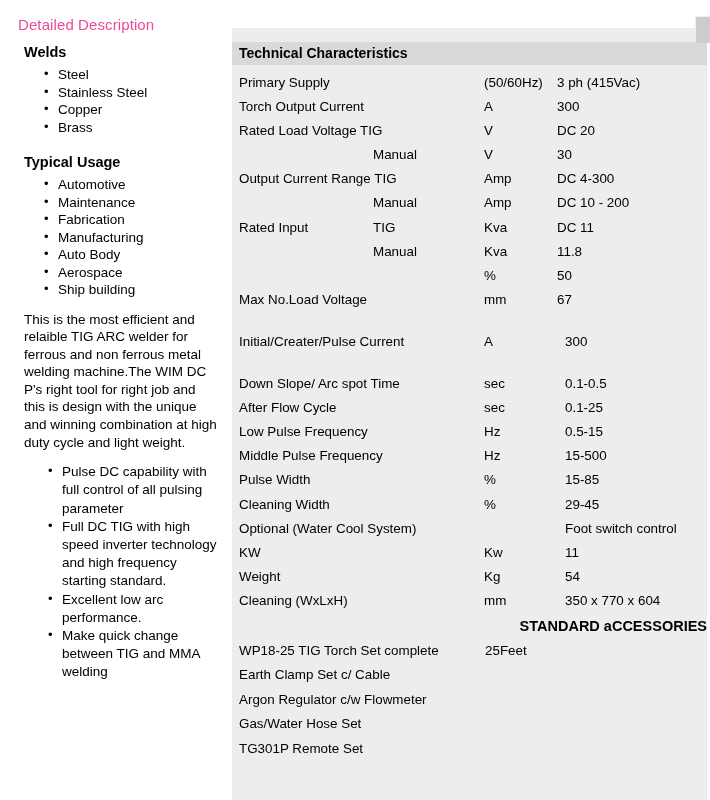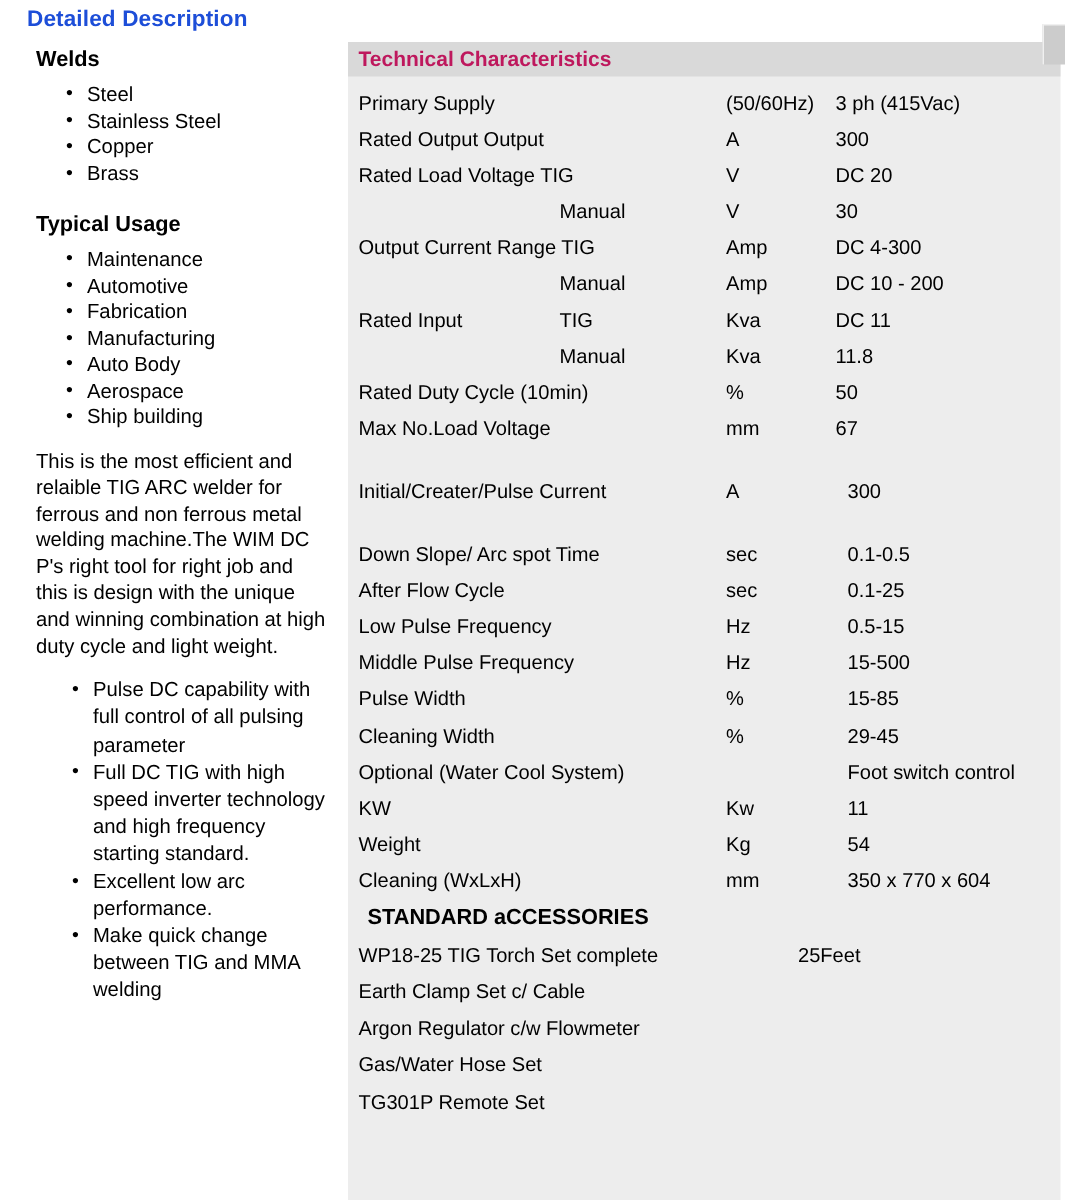--- a/index.html
+++ b/index.html
@@ -29,9 +29,9 @@
 
   .page-title {
     font-size: 15px;
-    font-weight: bold;
-    color: #1d4ed8;
-    margin: 4px 0 0 18px;
+    font-weight: normal;
+    color: #ec4899;
+    margin: 16px 0 0 18px;
     letter-spacing: 0.1px;
   }
 

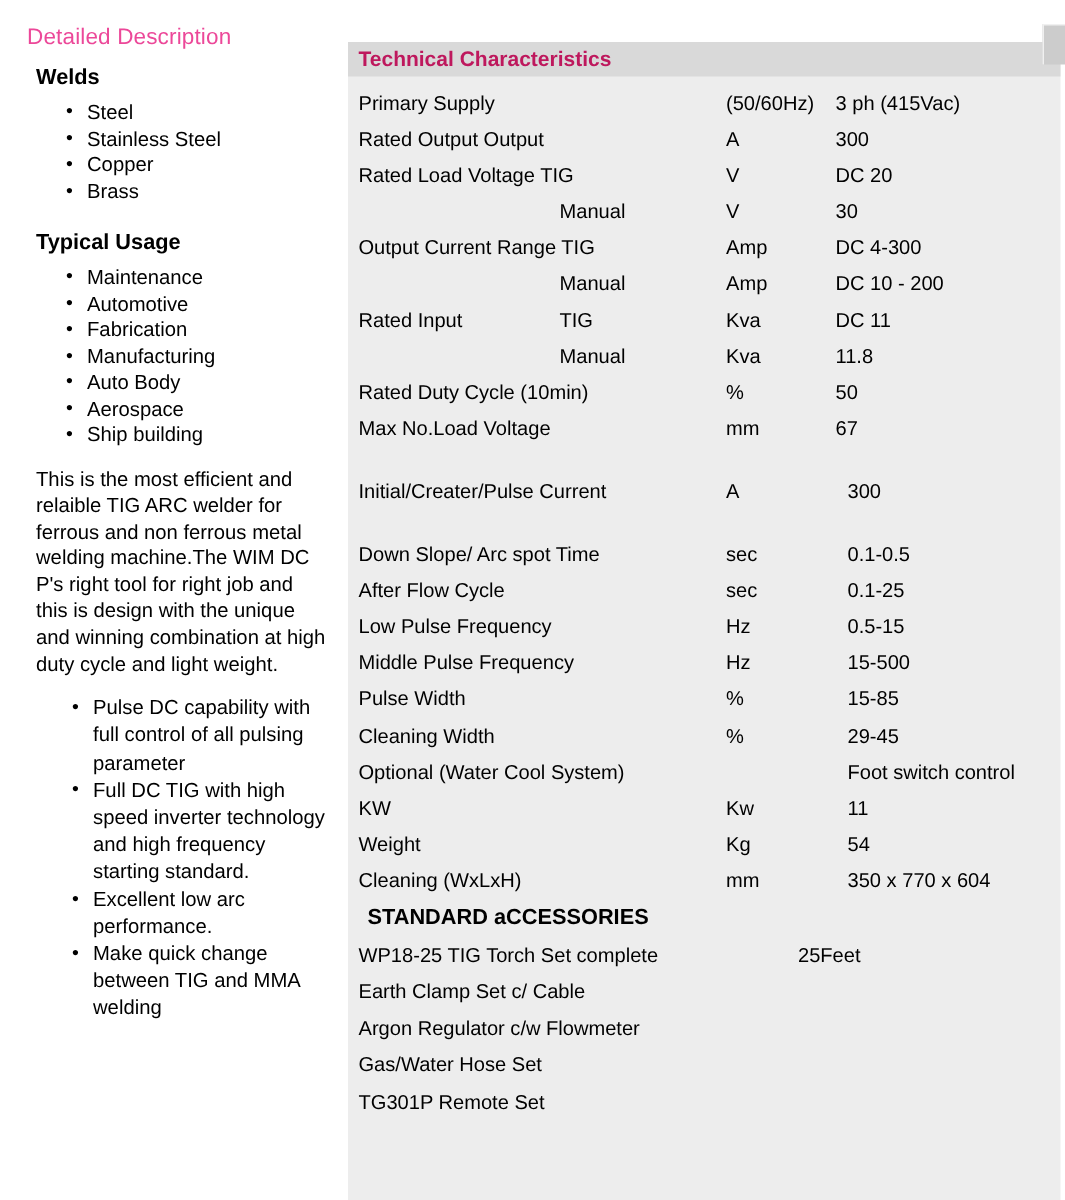--- a/index.html
+++ b/index.html
@@ -110,7 +110,8 @@
     padding-left: 7px;
     font-size: 14px;
     font-weight: bold;
-    color: #be185d;
+    color: #000000;
+    margin-top: 14px;
   }
 
   .spec-rows {

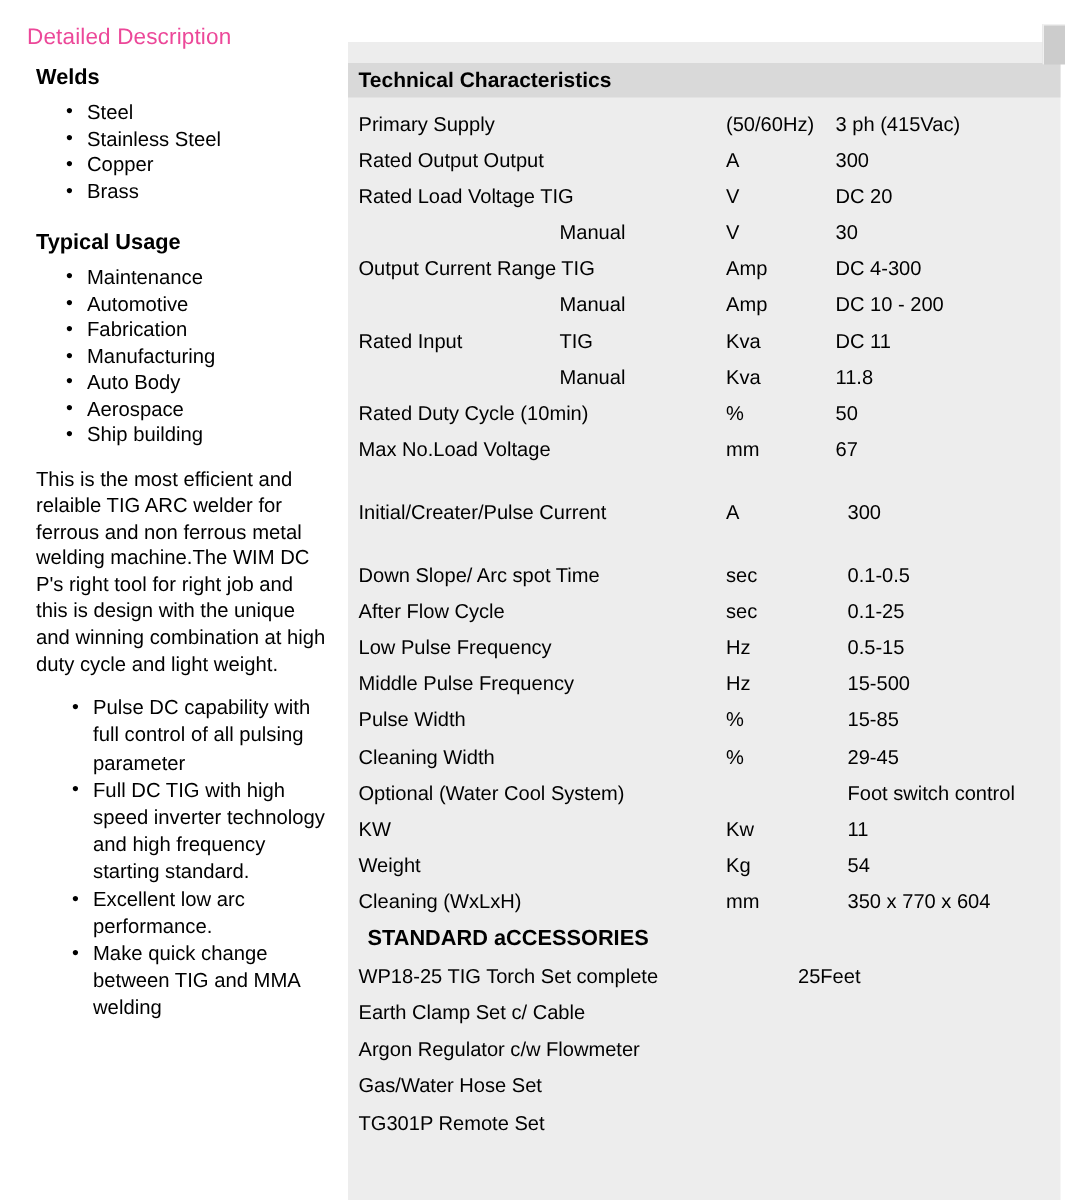--- a/index.html
+++ b/index.html
@@ -242,7 +242,7 @@
           <span class="col-value">3 ph  (415Vac)</span>
         </div>
         <div class="spec-row">
-          <span class="col-label">Rated Output Output</span>
+          <span class="col-label">Torch Output Current</span>
           <span class="col-sub"></span>
           <span class="col-unit">A</span>
           <span class="col-value">300</span>

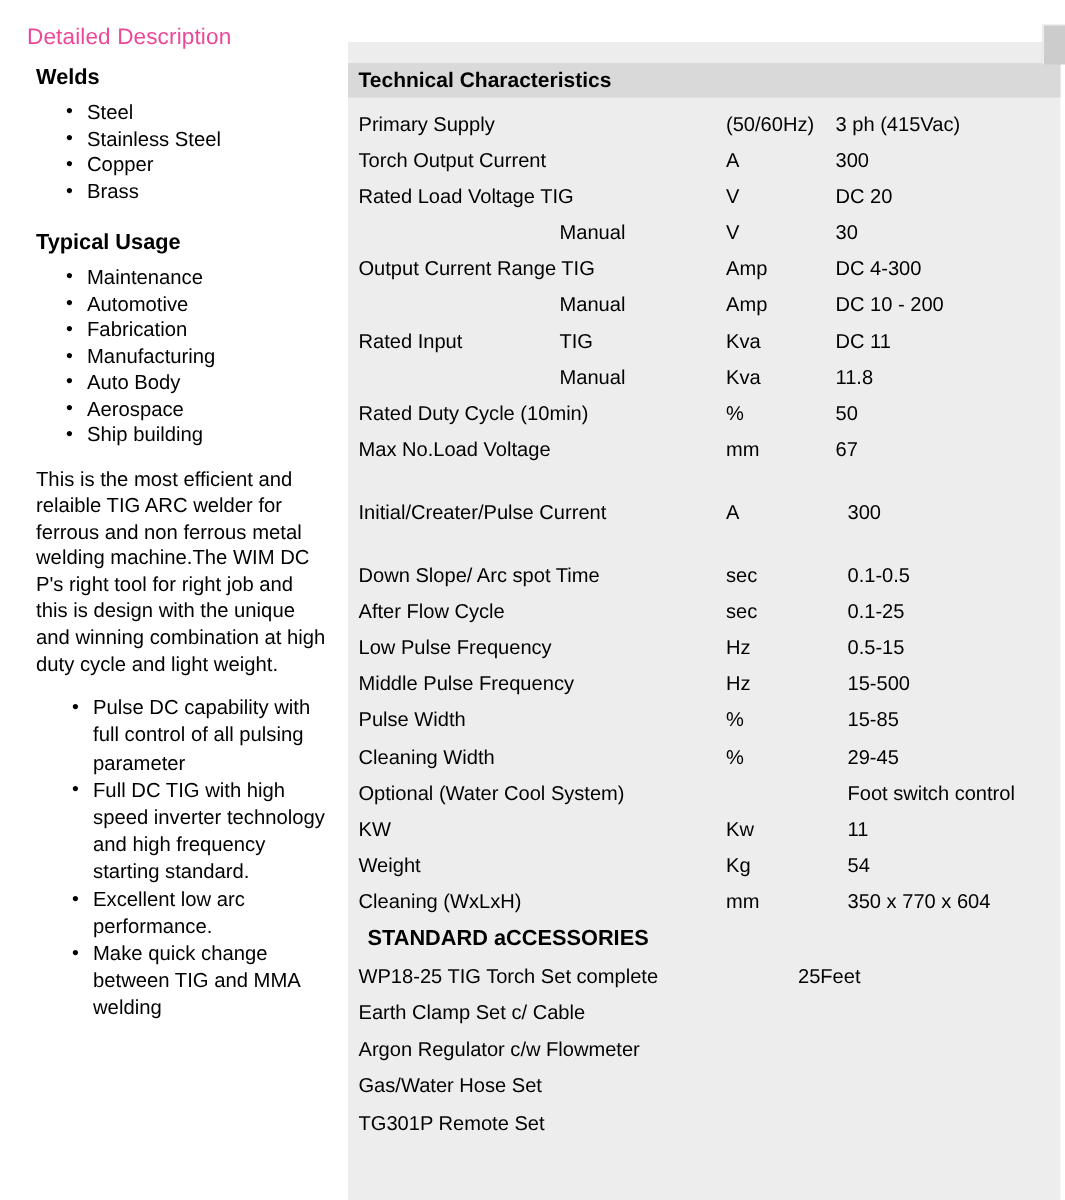--- a/index.html
+++ b/index.html
@@ -209,8 +209,8 @@
 
   <div class="section-title" style="margin-top:18px;">Typical Usage</div>
   <ul class="bullets" id="usage-list">
+      <li>Automotive</li>
       <li>Maintenance</li>
-      <li>Automotive</li>
       <li>Fabrication</li>
       <li>Manufacturing</li>
       <li>Auto Body</li>

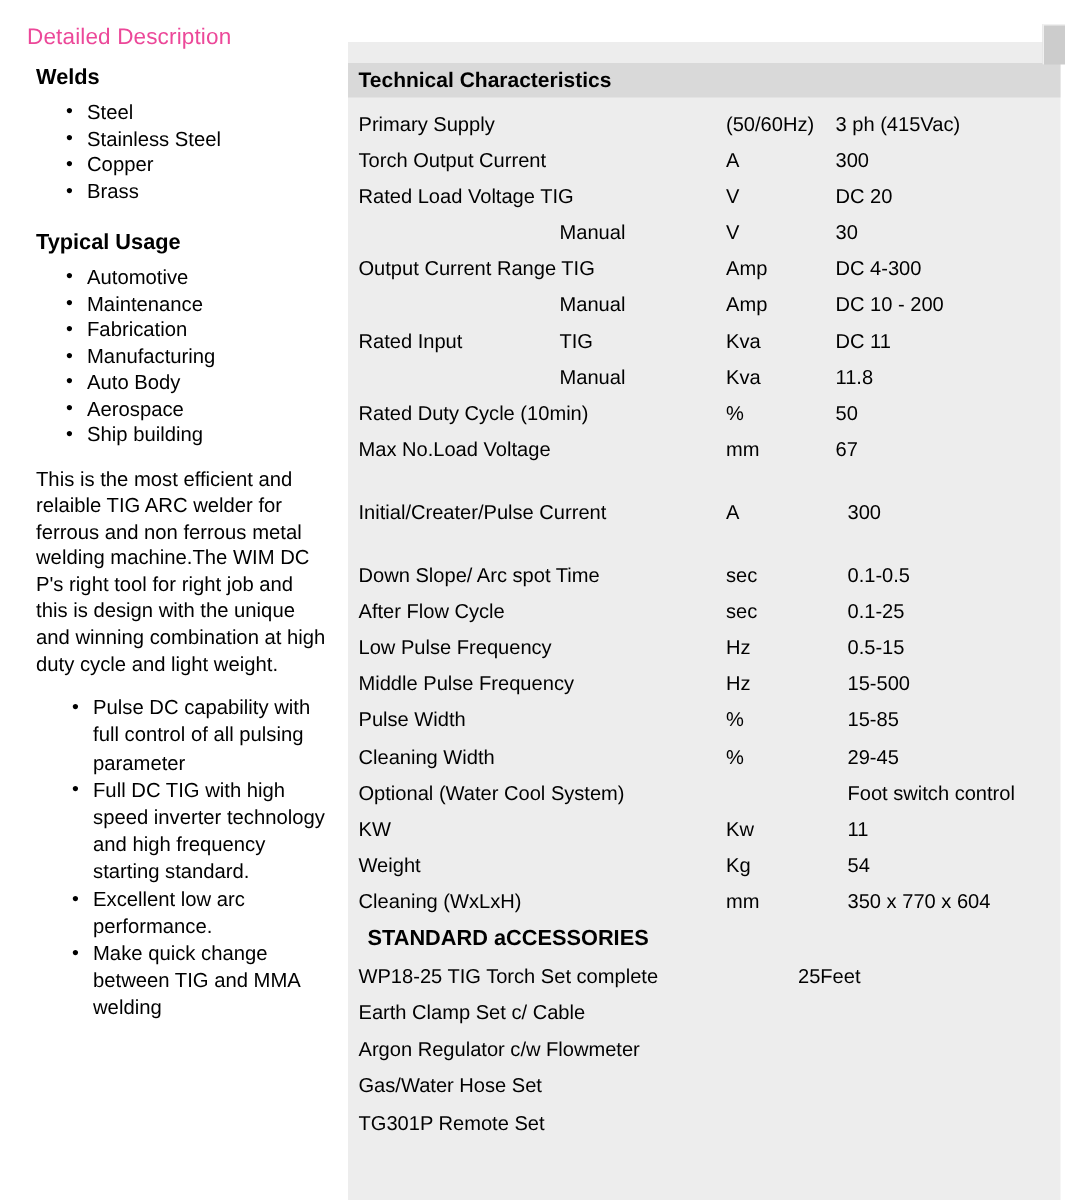--- a/index.html
+++ b/index.html
@@ -284,7 +284,6 @@
           <span class="col-value">11.8</span>
         </div>
         <div class="spec-row">
-          <span class="col-label">Rated Duty Cycle (10min)</span>
           <span class="col-sub"></span>
           <span class="col-unit">%</span>
           <span class="col-value">50</span>

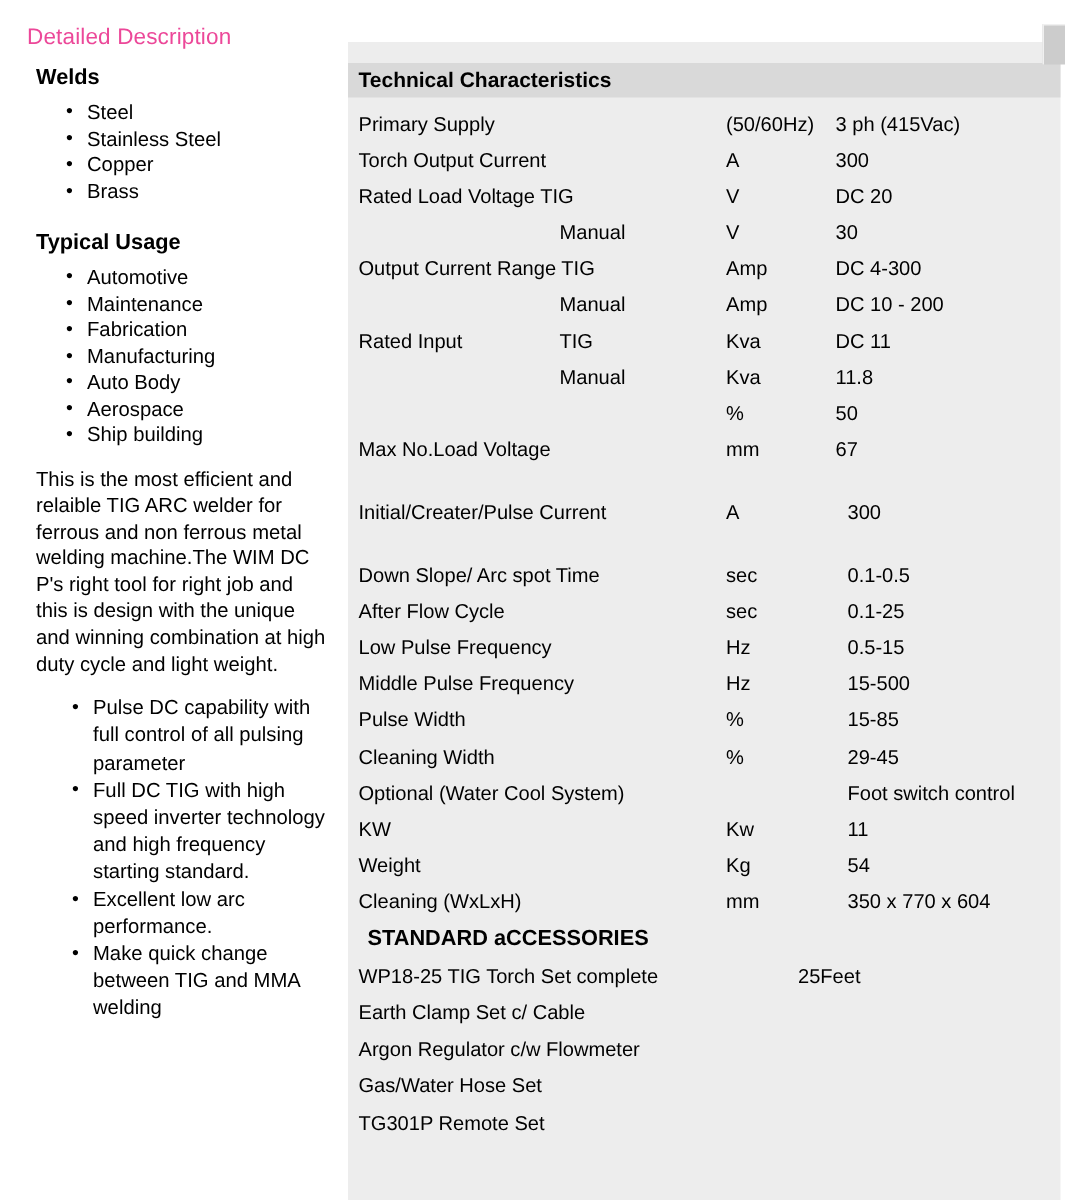--- a/index.html
+++ b/index.html
@@ -159,6 +159,7 @@
     font-size: 14.5px;
     font-weight: bold;
     padding-left: 13px;
+    text-align: right;
   }
 
   .acc-row {

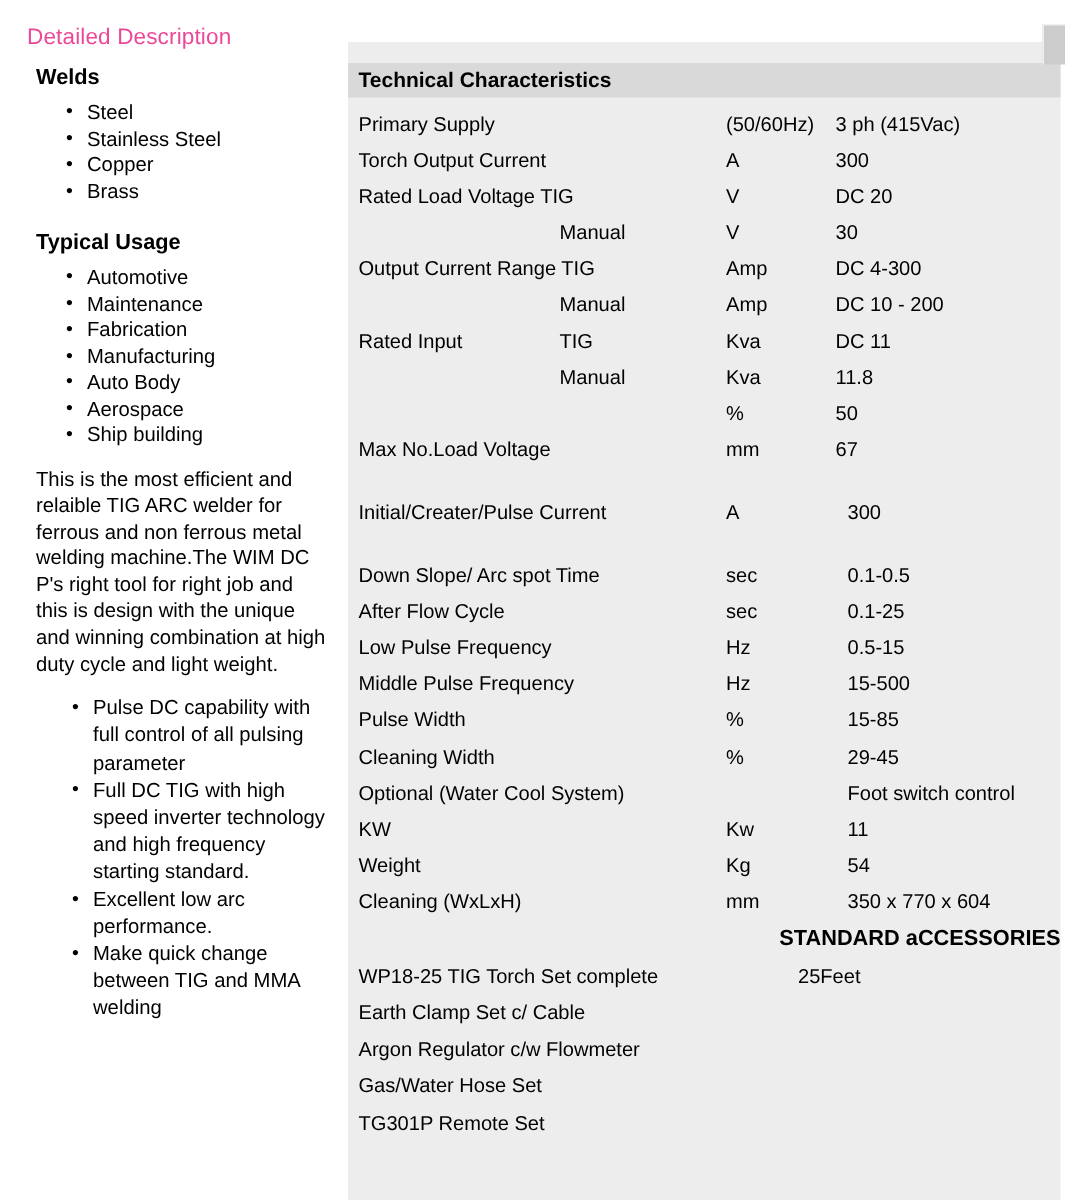--- a/index.html
+++ b/index.html
@@ -178,7 +178,6 @@
     position: absolute;
     left: 253px;
     top: 0;
-    margin-left: 47px;
   }
 
   

